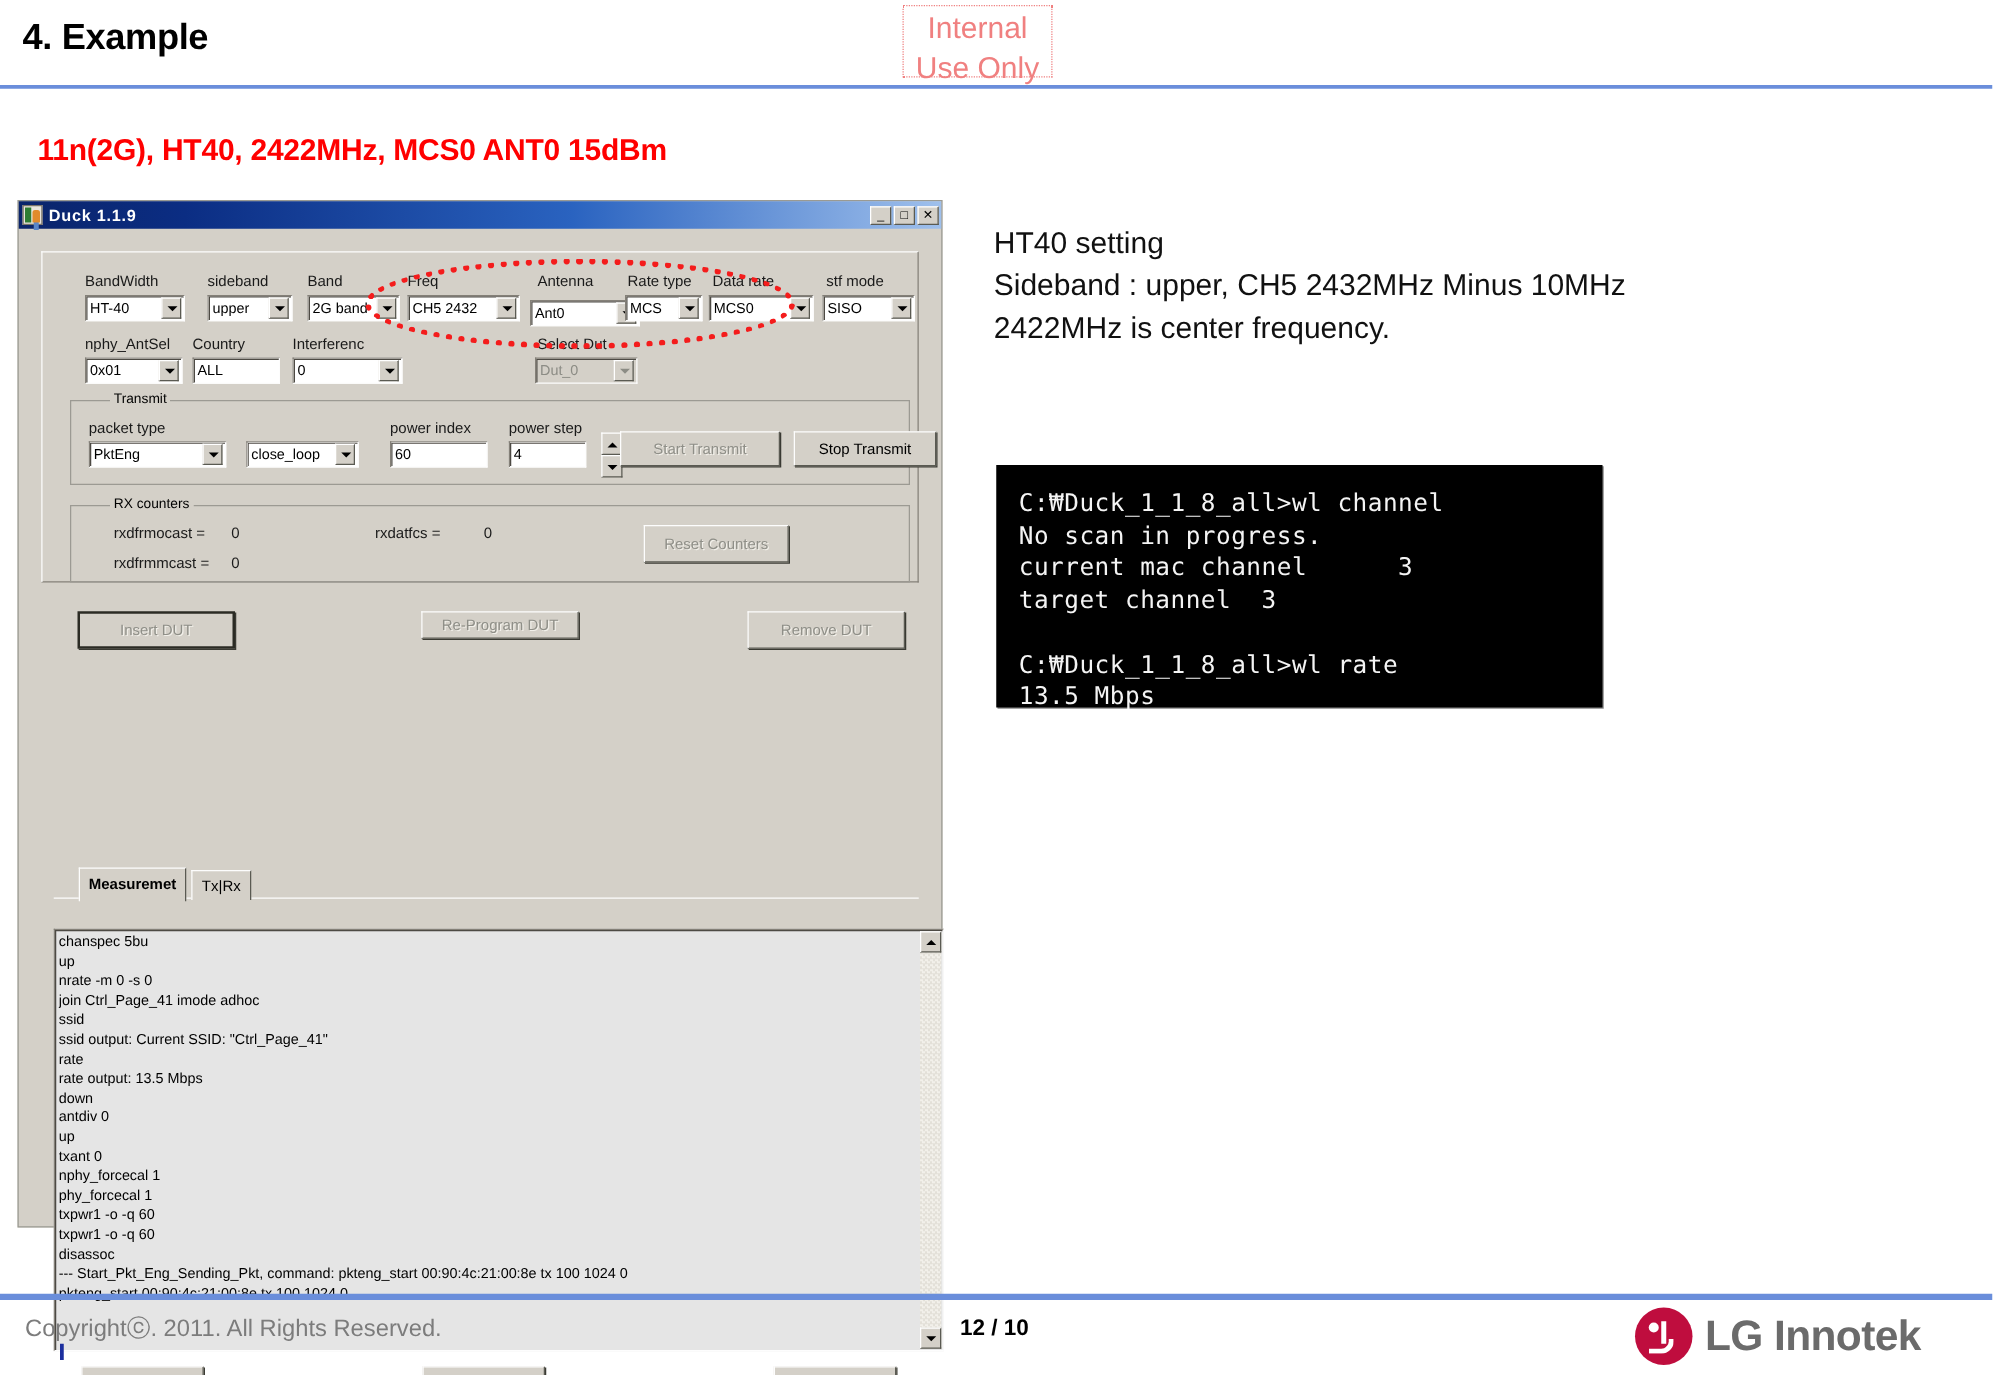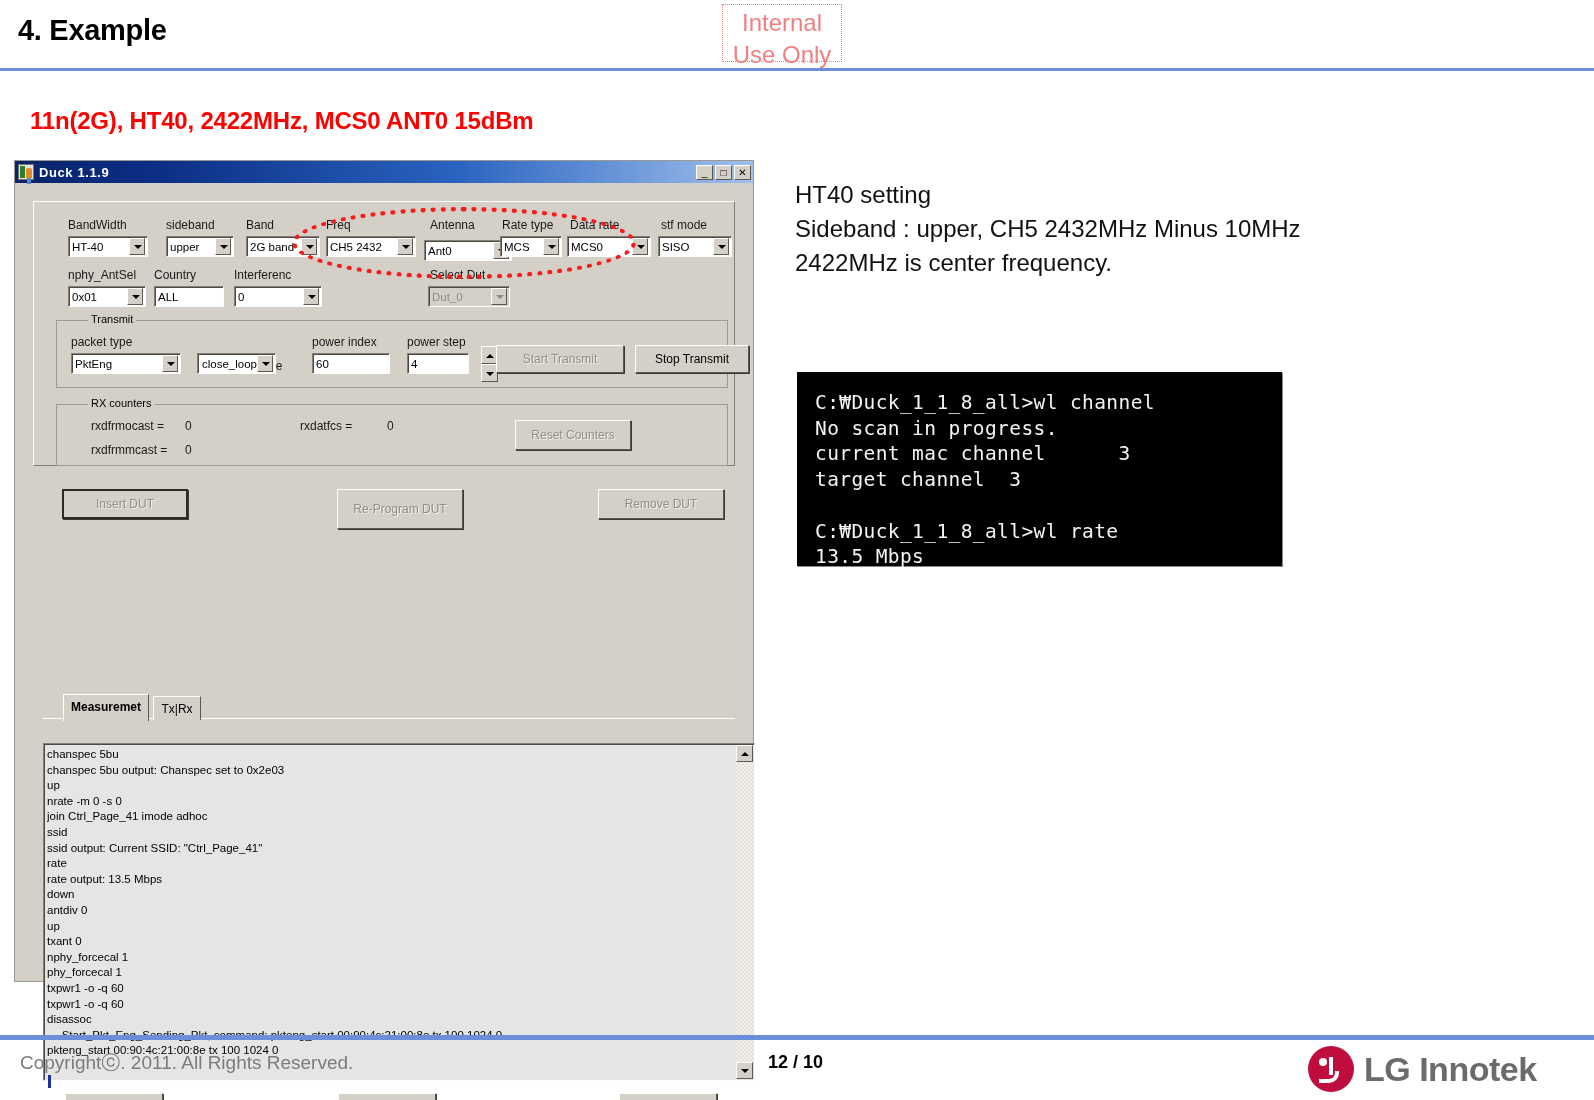--- a/index.html
+++ b/index.html
@@ -417,7 +417,7 @@
         <span class="cval">PktEng</span>
         <span class="arrow"></span>
       </div>
-      <div class="combo" style="left:140px; top:32px; width:79px;text-align:right;">
+      <div class="combo" style="left:140px; top:32px; width:90px;">
         <span class="cval">close_loop</span>
         <span class="arrow"></span>
       </div>

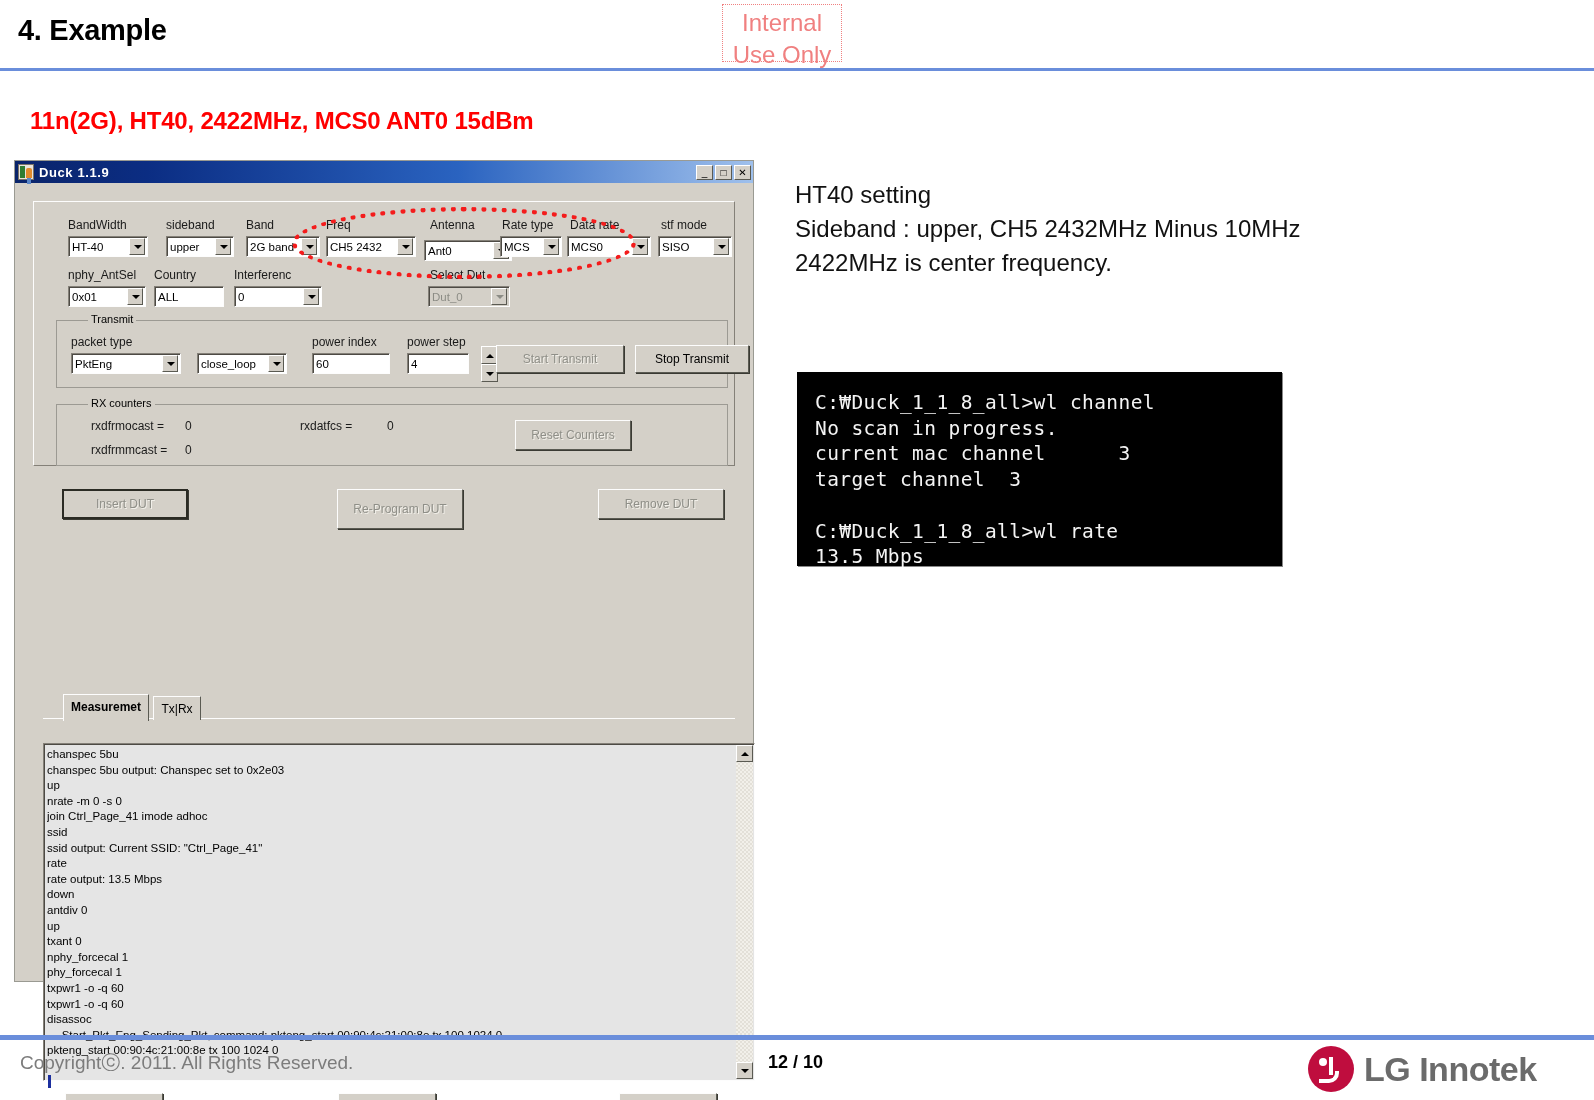--- a/index.html
+++ b/index.html
@@ -451,7 +451,7 @@
   </div>
 
   <div class="btn thick disabled" style="left:47px;  top:328px; width:126px; height:30px;">Insert DUT</div>
-  <div class="btn disabled" style="left:322px; top:328px; width:126px; height:40px;">Re-Program DUT</div>
+  <div class="btn disabled" style="left:322px; top:328px; width:126px; height:22px;">Re-Program DUT</div>
   <div class="btn disabled" style="left:583px; top:328px; width:126px; height:30px;">Remove DUT</div>
 
   <div id="tab-underline"></div>

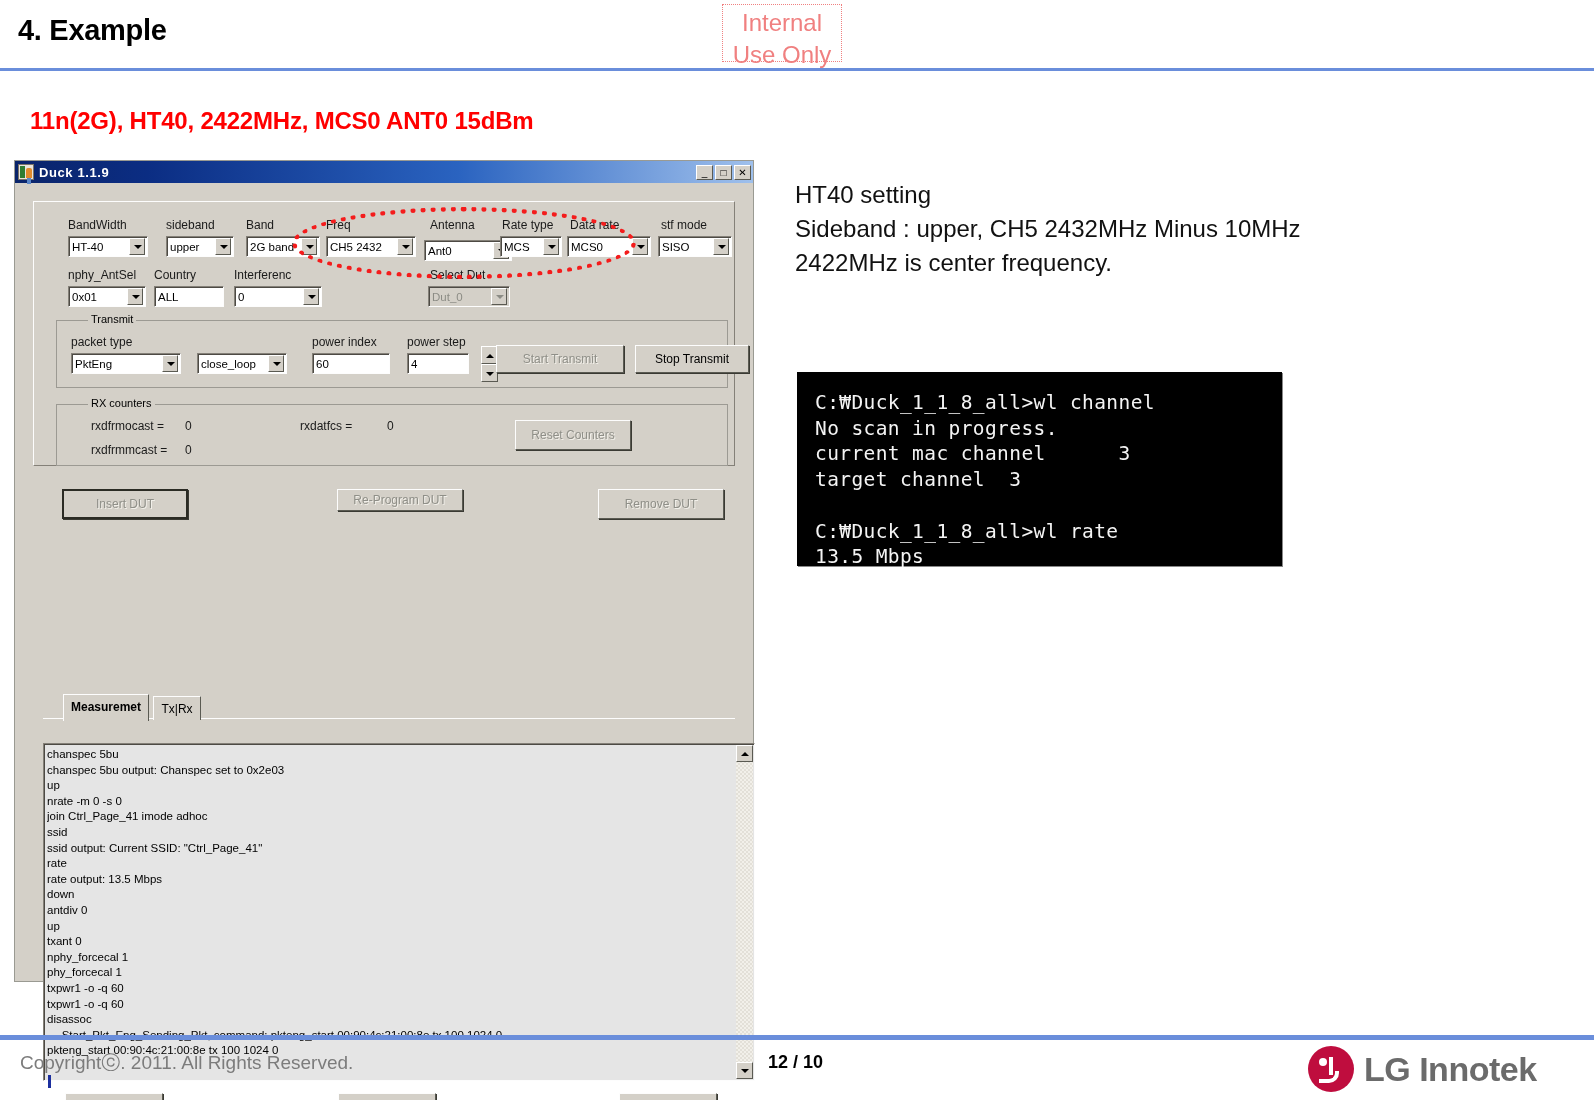--- a/index.html
+++ b/index.html
@@ -463,7 +463,6 @@
   <div id="log-wrap">
     <div id="log-text">
       <div>chanspec 5bu</div>
-      <div>chanspec 5bu output: Chanspec set to 0x2e03</div>
       <div>up</div>
       <div>nrate -m 0 -s 0</div>
       <div>join Ctrl_Page_41 imode adhoc</div>

